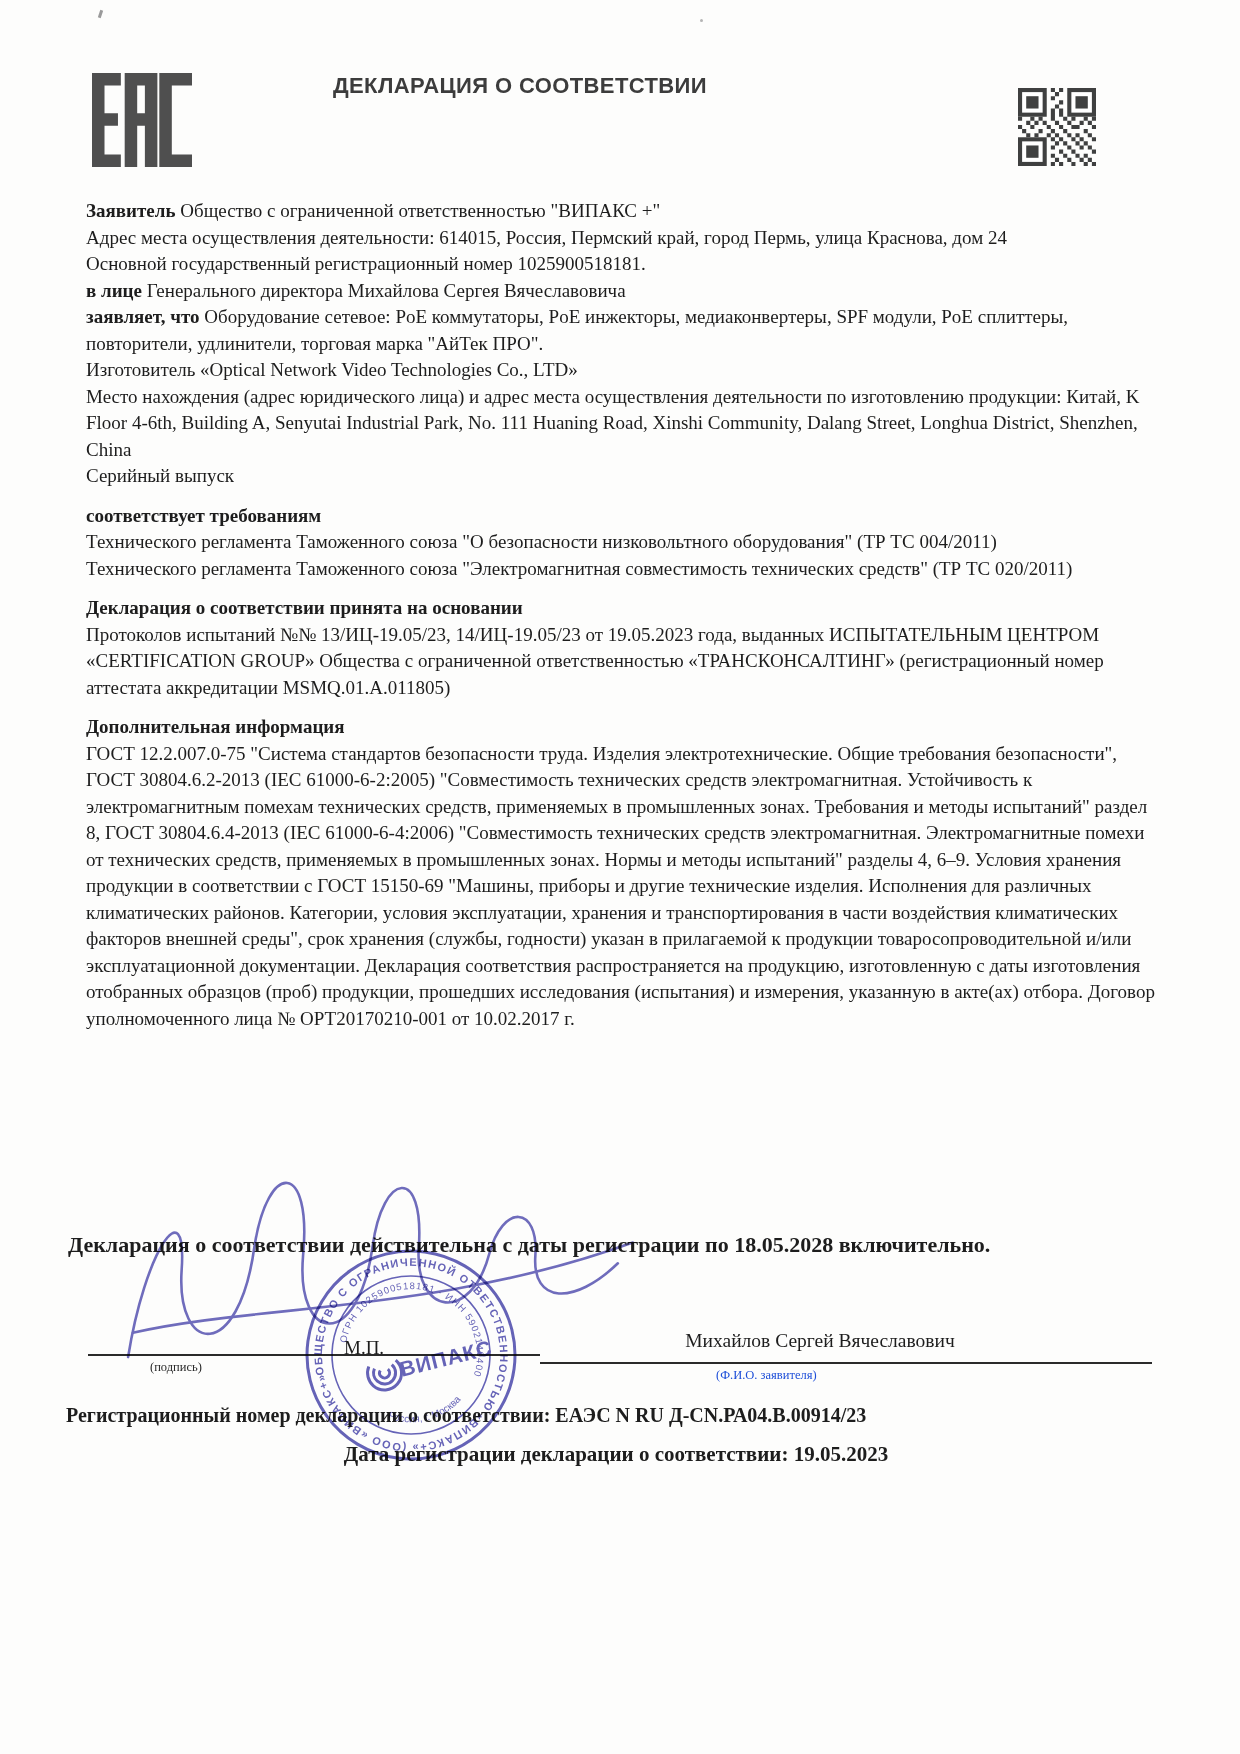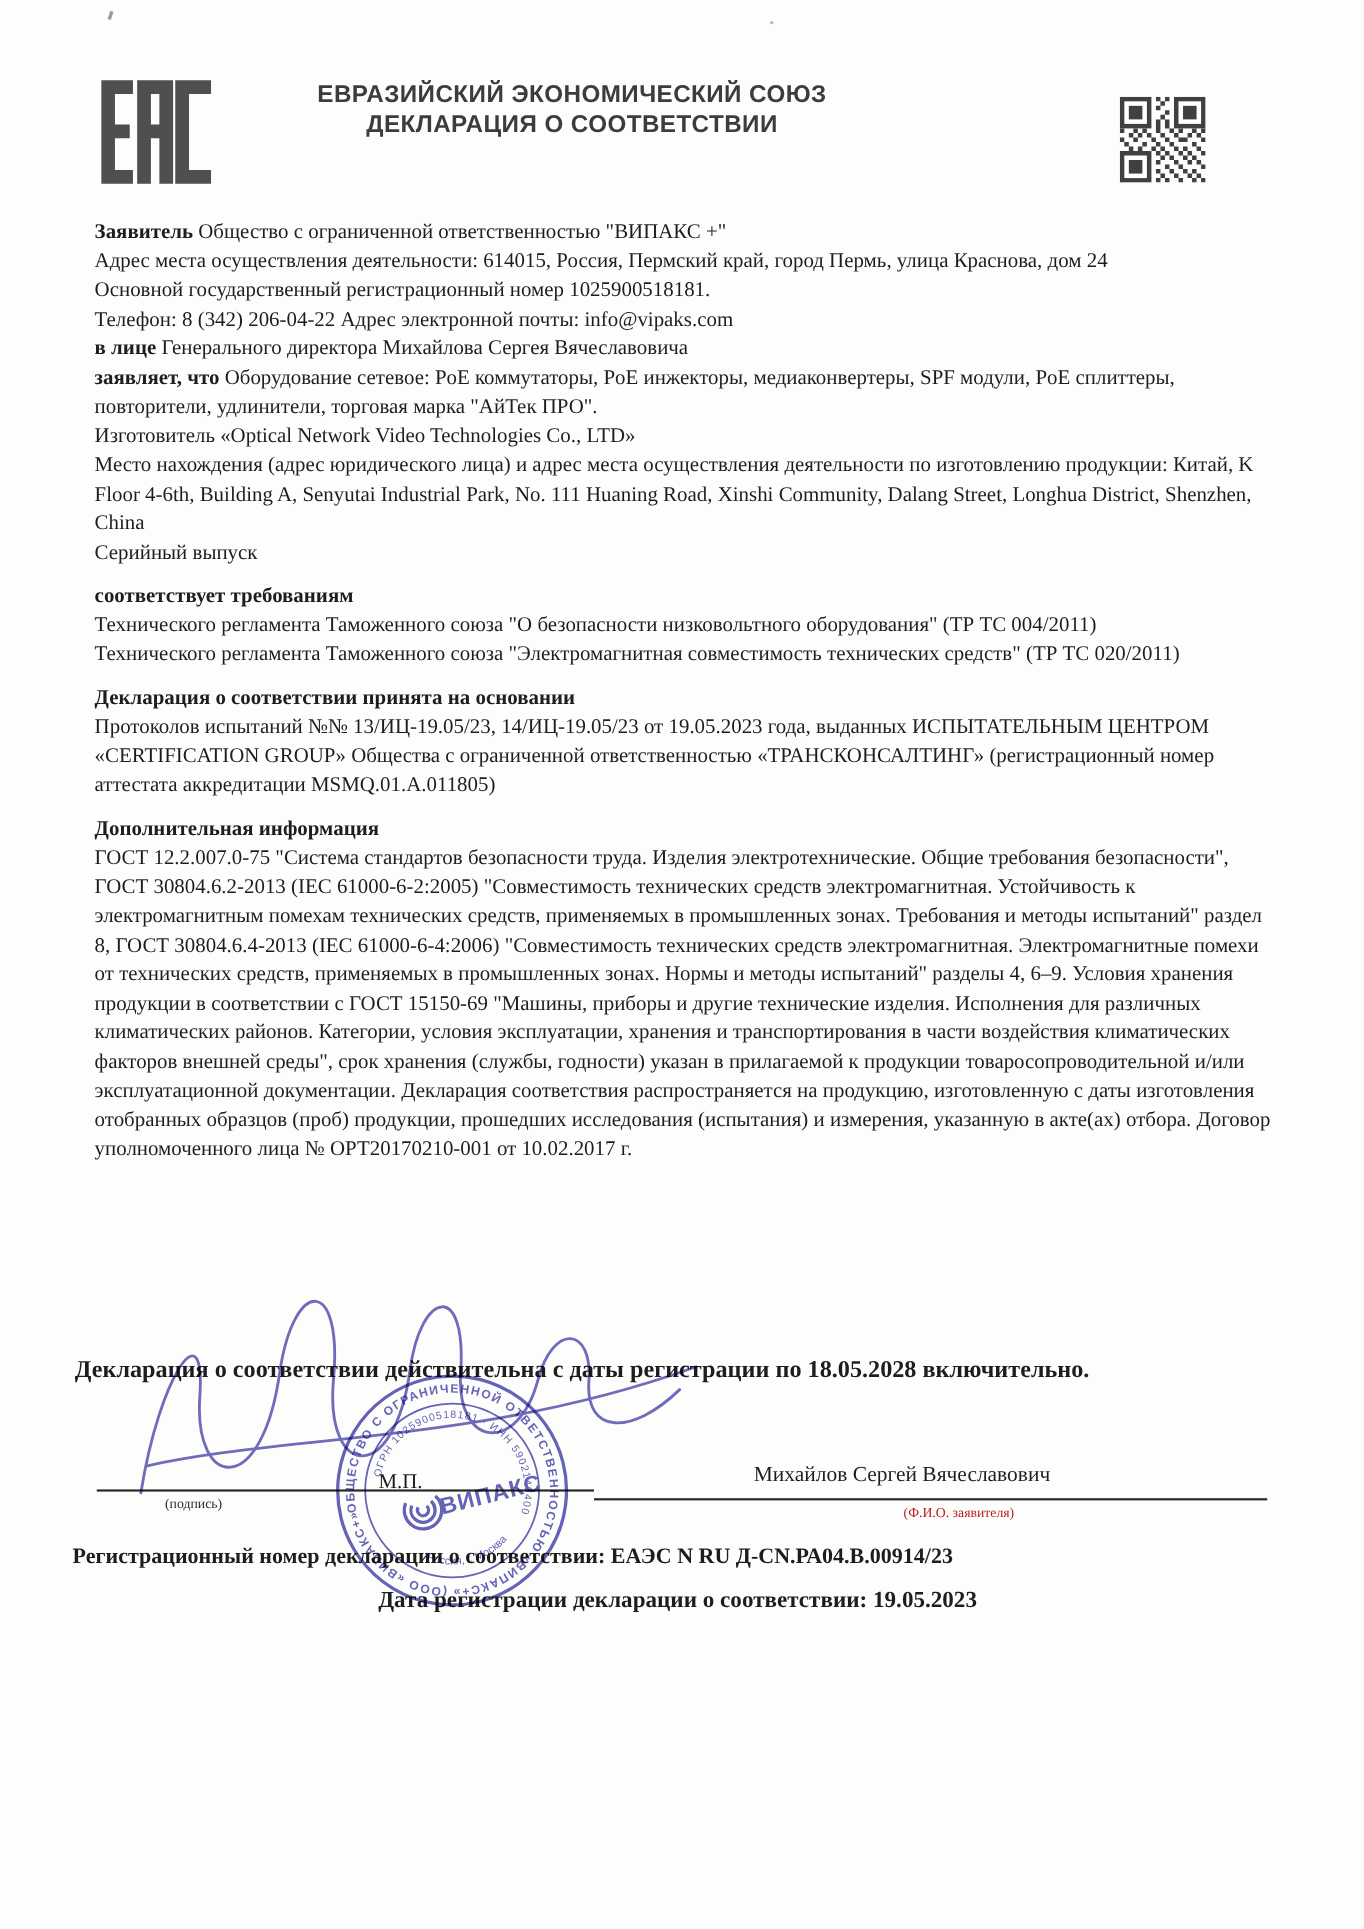--- a/index.html
+++ b/index.html
@@ -67,7 +67,6 @@
   </svg>
 
   <div class="union-title">
-    <div>ЕВРАЗИЙСКИЙ ЭКОНОМИЧЕСКИЙ СОЮЗ</div>
     <div>ДЕКЛАРАЦИЯ О СООТВЕТСТВИИ</div>
   </div>
 

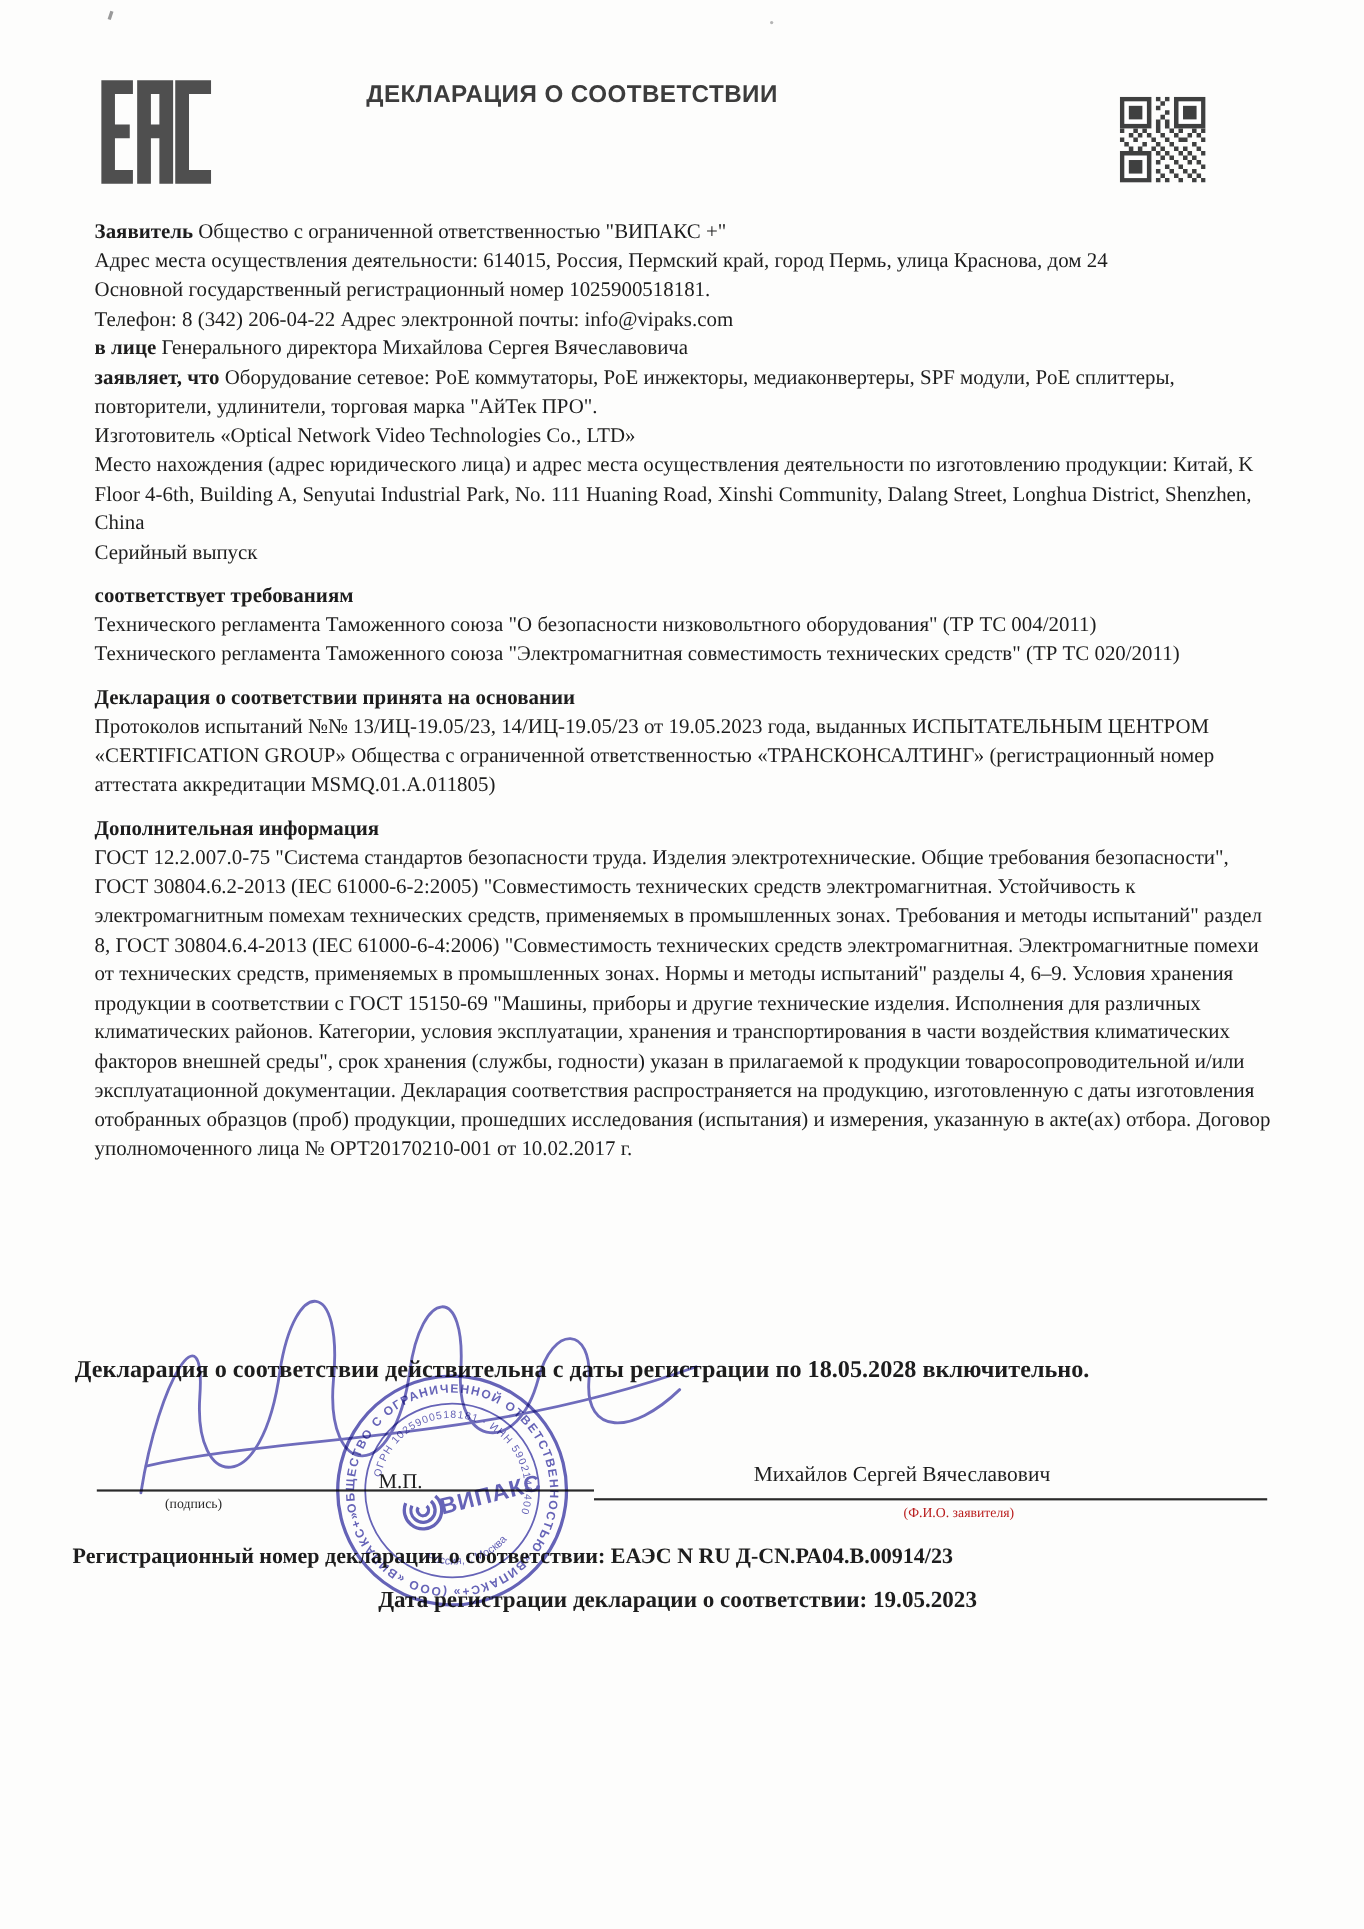--- a/index.html
+++ b/index.html
@@ -87,7 +87,6 @@
     <p><b class="bold">Заявитель</b><span> Общество с ограниченной ответственностью "ВИПАКС +"</span></p>
     <p>Адрес места осуществления деятельности: 614015, Россия, Пермский край, город Пермь, улица Краснова, дом 24</p>
     <p>Основной государственный регистрационный номер 1025900518181.</p>
-    <p>Телефон: 8 (342) 206-04-22 Адрес электронной почты: info@vipaks.com</p>
     <p><b class="bold">в лице</b><span> Генерального директора Михайлова Сергея Вячеславовича</span></p>
     <p><b class="bold">заявляет, что</b><span> Оборудование сетевое: PoE коммутаторы, PoE инжекторы, медиаконвертеры, SPF модули, PoE сплиттеры, повторители, удлинители, торговая марка "АйТек ПРО".</span></p>
     <p>Изготовитель «Optical Network Video Technologies Co., LTD»</p>

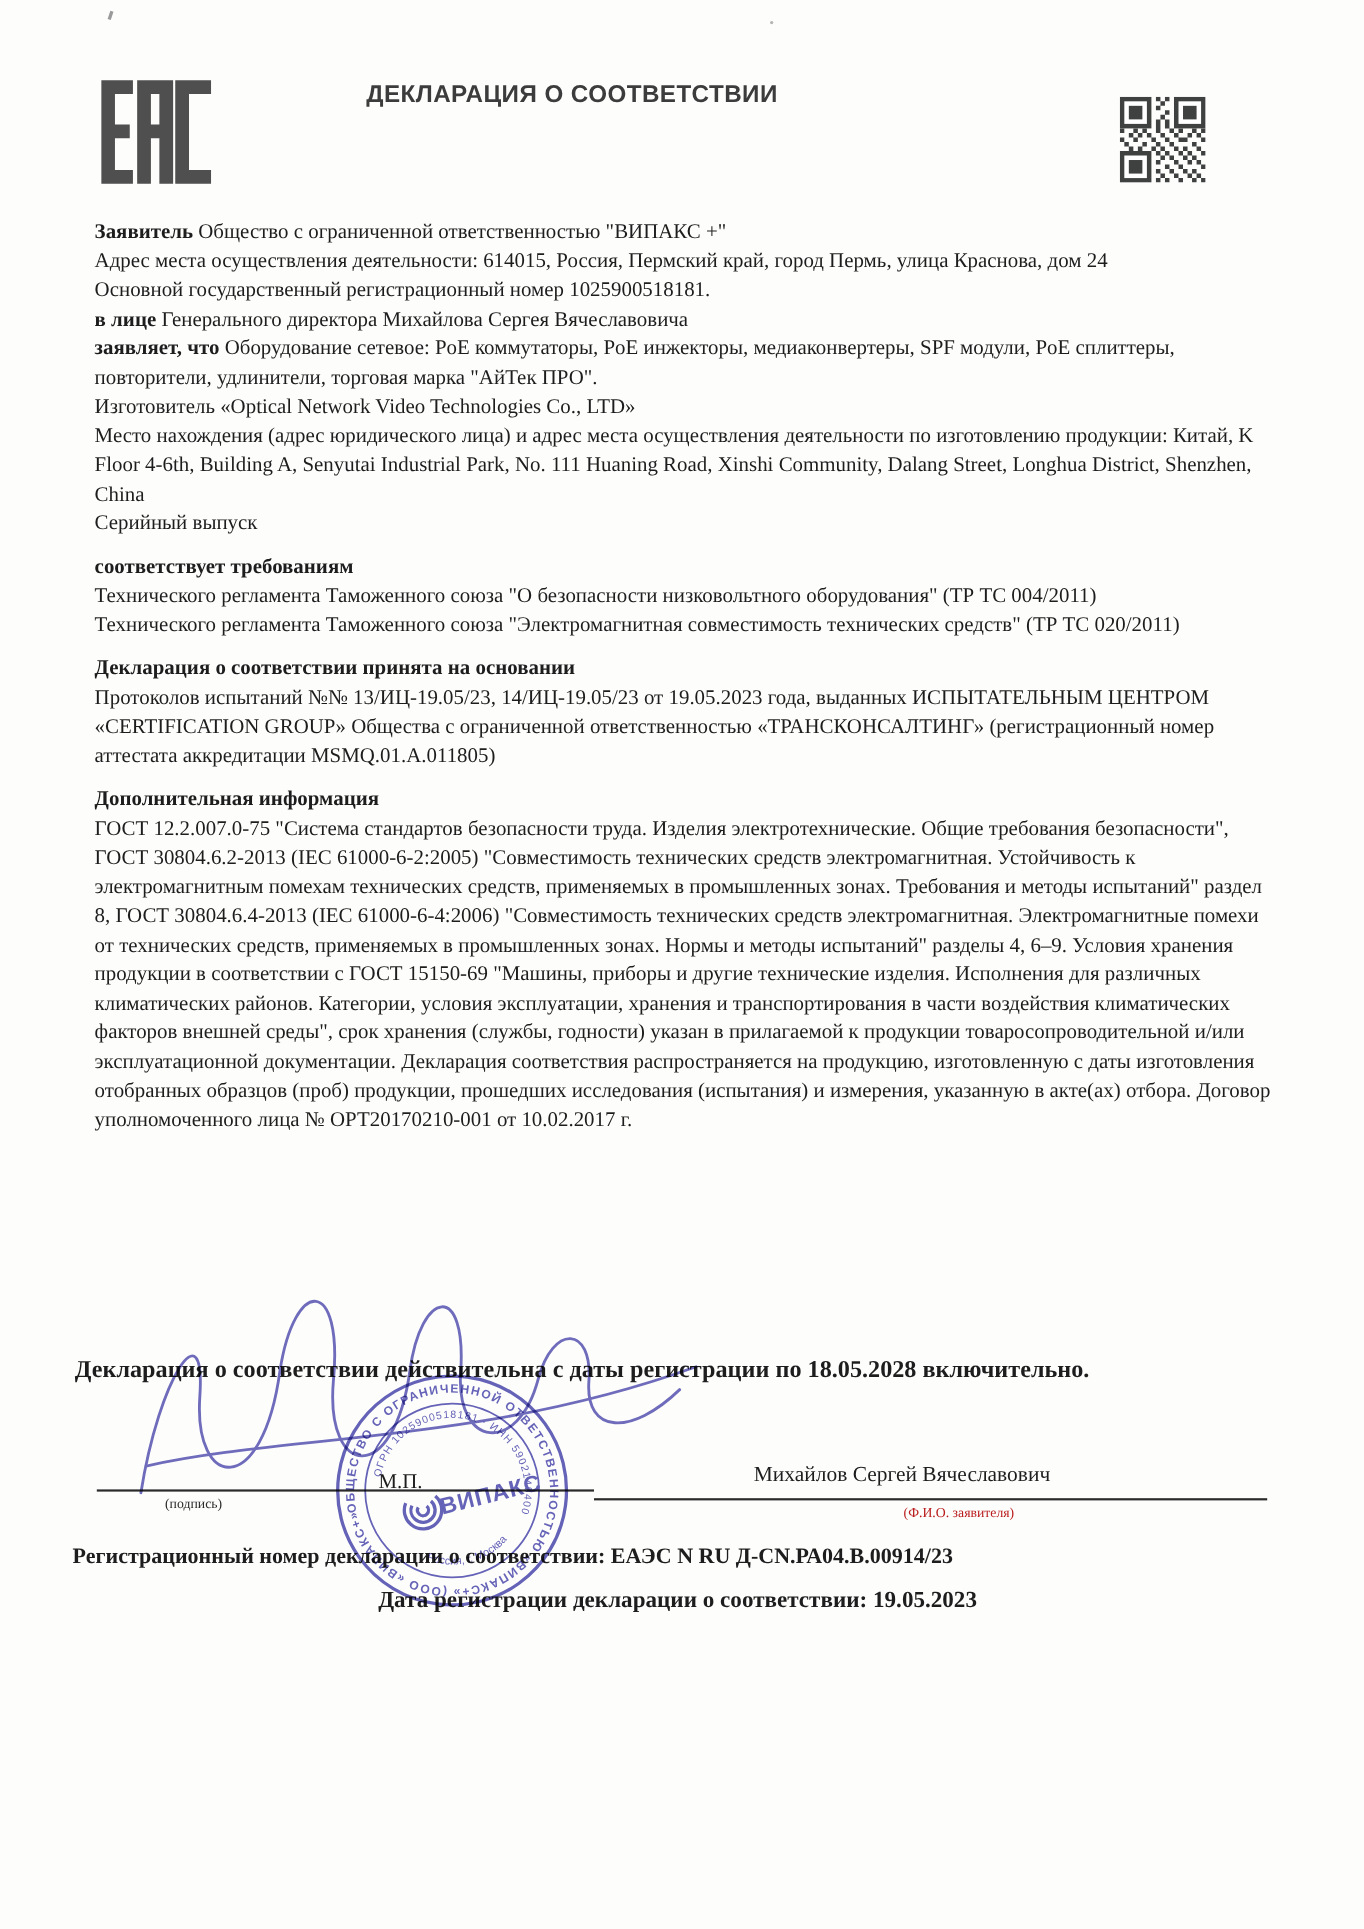--- a/index.html
+++ b/index.html
@@ -34,7 +34,7 @@
   .sig-line-right { position:absolute; left:540px; top:1362px; width:612px; border-top:2px solid #2a2a2a; }
   .sig-caption-left  { position:absolute; left:150px; top:1360px; width:160px; font-size:12.5px; color:#2a2a2a; }
   .fio { position:absolute; left:560px; top:1330px; width:520px; text-align:center; font-size:19.5px; }
-  .sig-caption-right { position:absolute; left:742px; top:1368px; width:180px; text-align:right; font-size:12.5px; color:#b91c1c; }
+  .sig-caption-right { position:absolute; left:716px; top:1368px; width:180px; text-align:left; font-size:12.5px; color:#1d4ed8; }
   
   .reg-number { position:absolute; left:66px; top:1404px; width:1100px; font-size:20px; font-weight:bold; }
   .reg-date   { position:absolute; left:66px; top:1442px; width:1100px; font-size:21px; font-weight:bold;text-align:center; }

